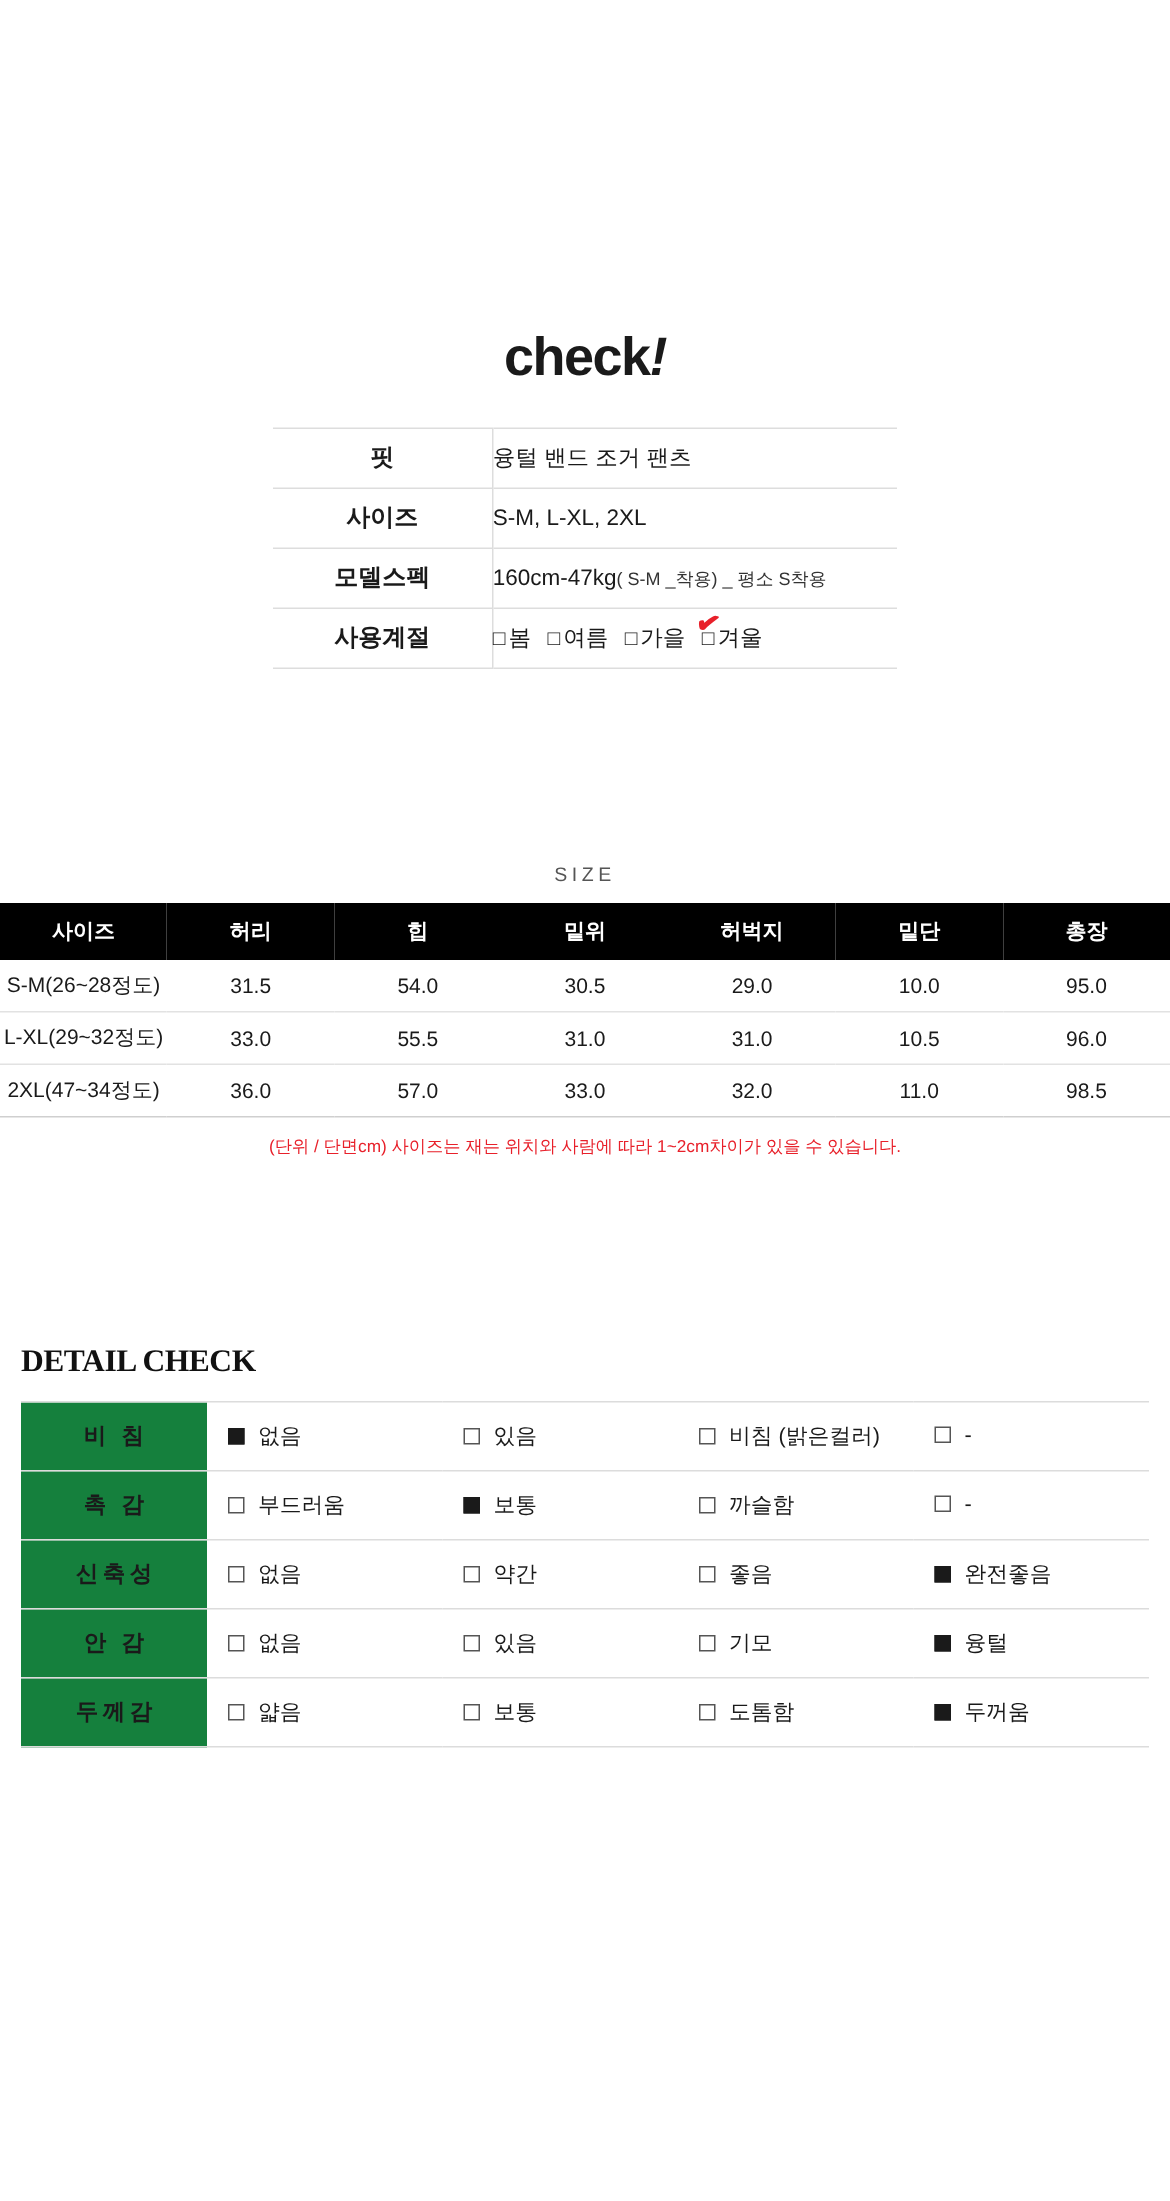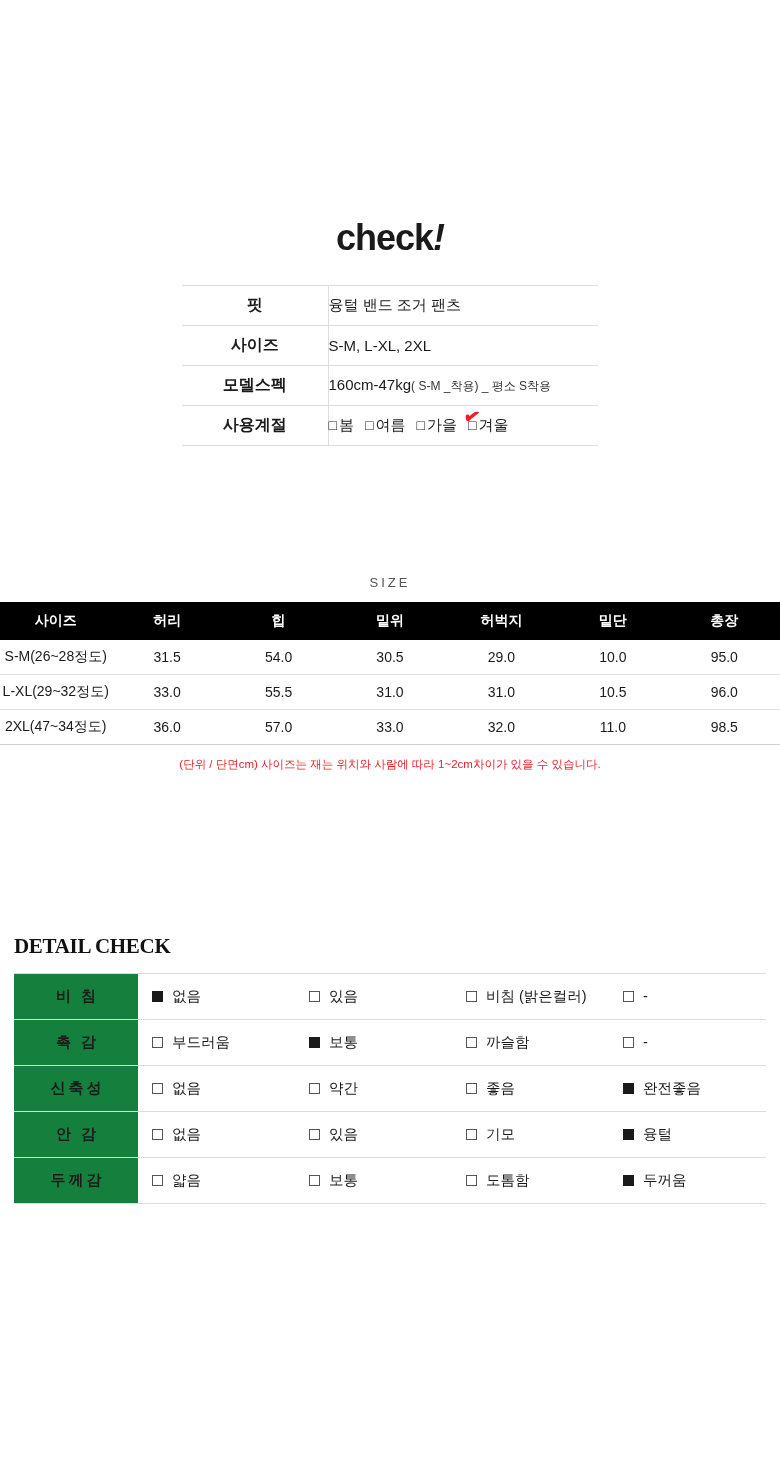--- a/index.html
+++ b/index.html
@@ -148,7 +148,6 @@
     top: 895px;
     left: 0;
     width: 631px;
-    margin-top: 39px;
   }
   .detail-heading {
     font-family: "Liberation Serif", serif;

